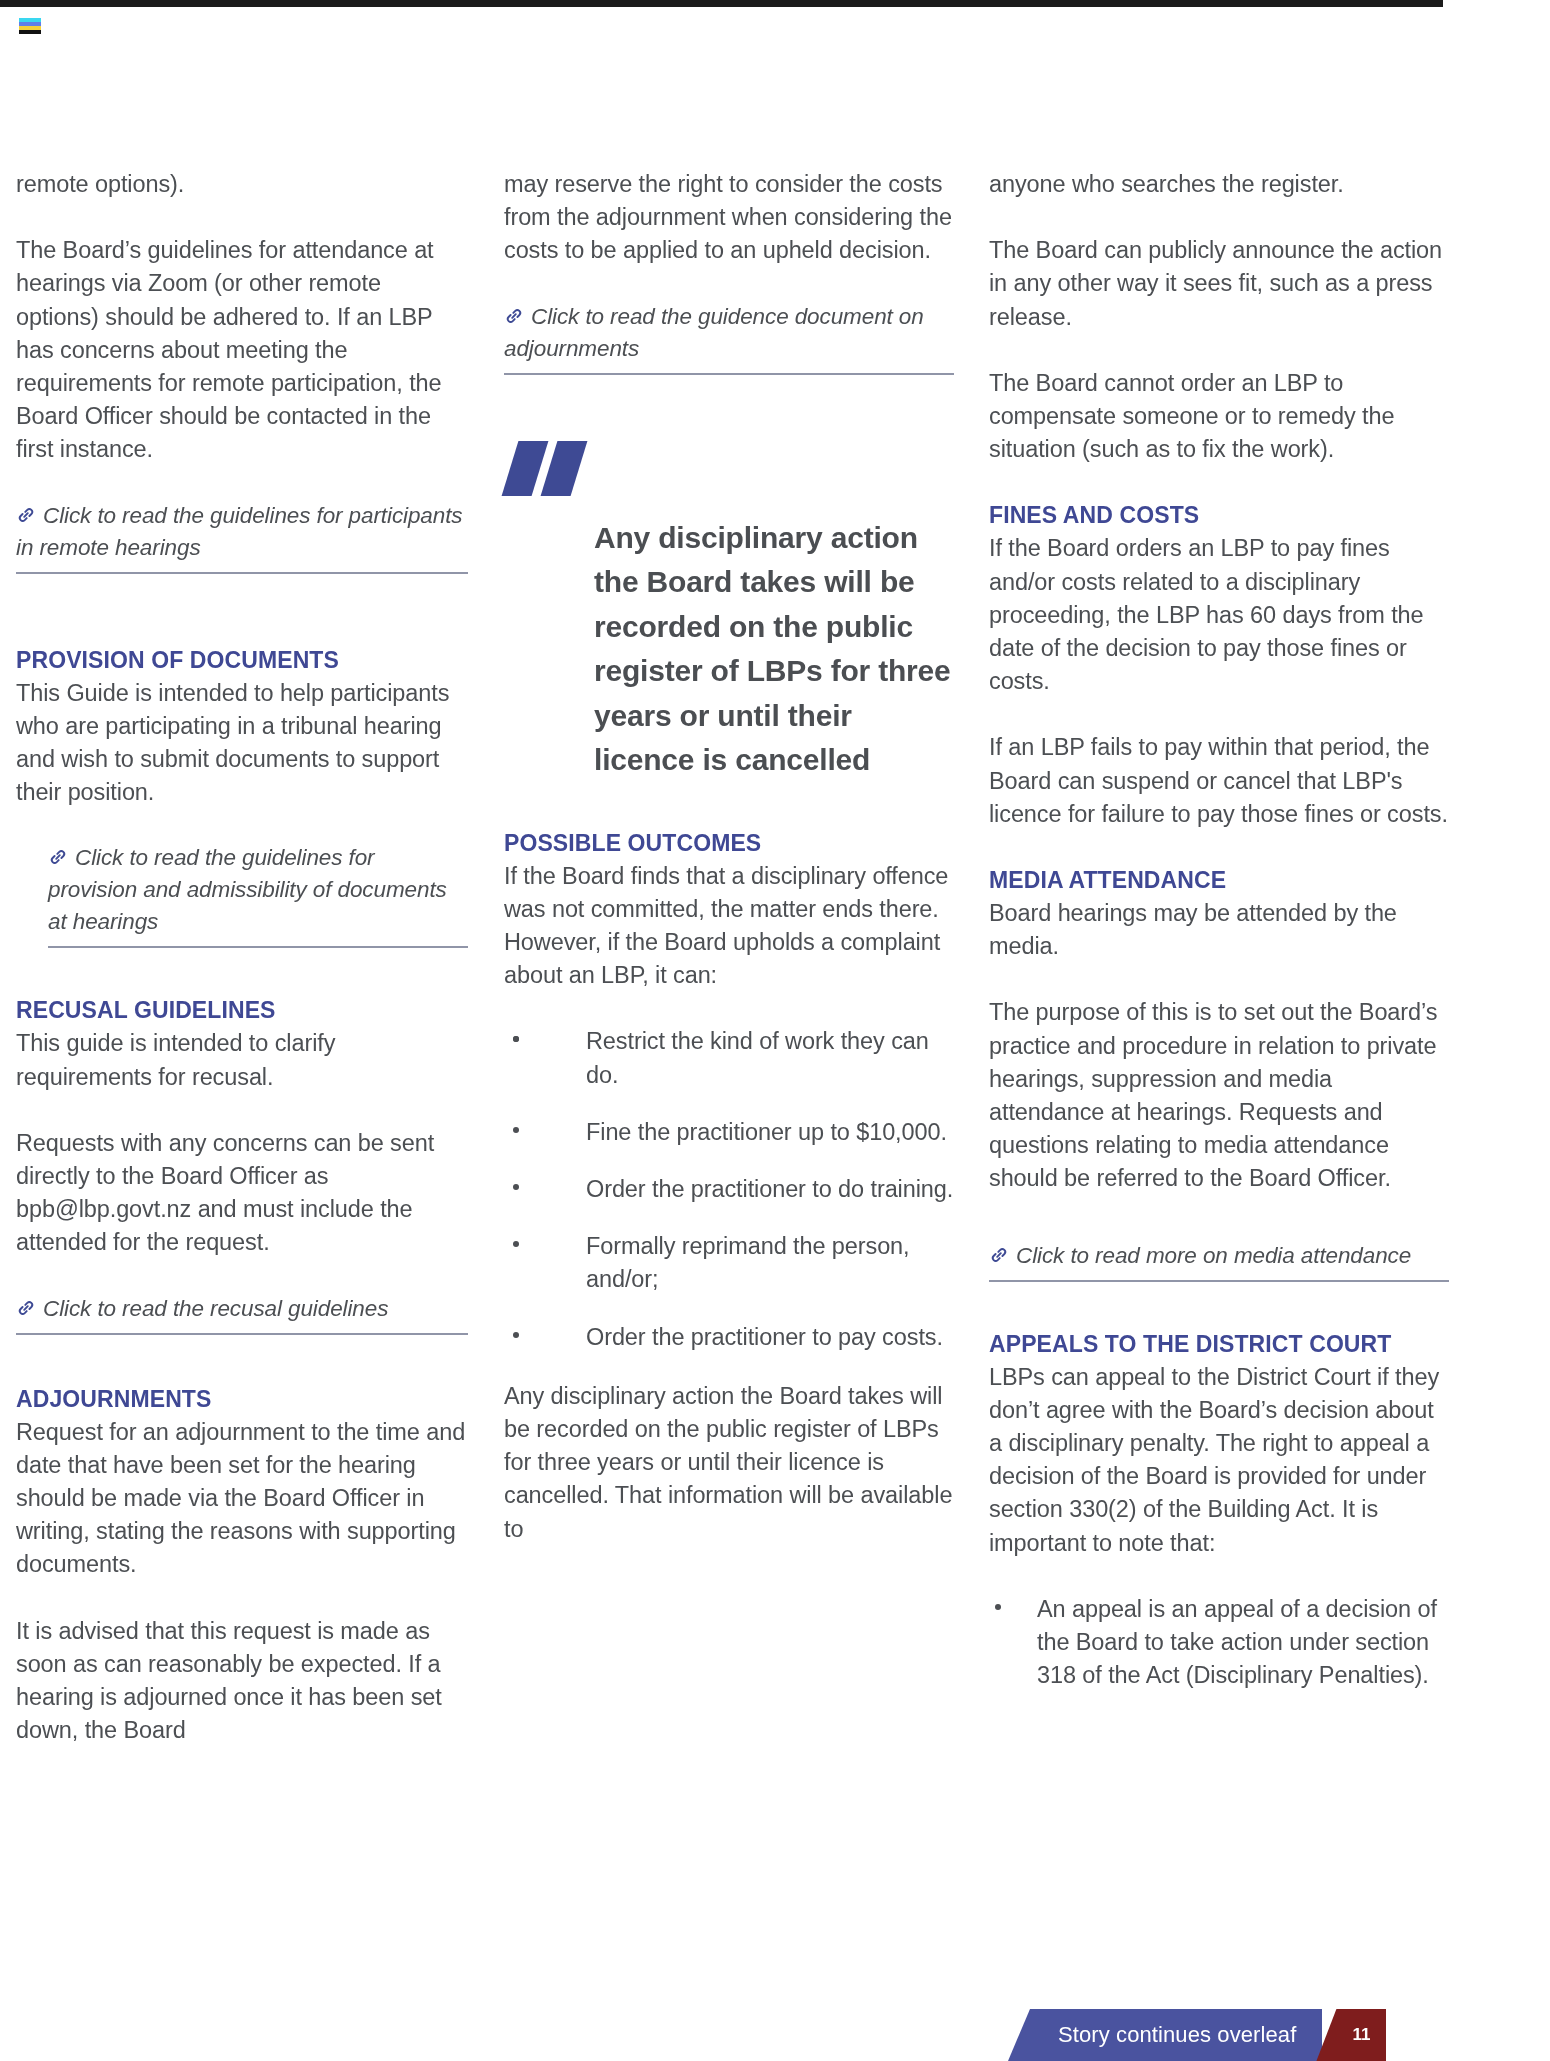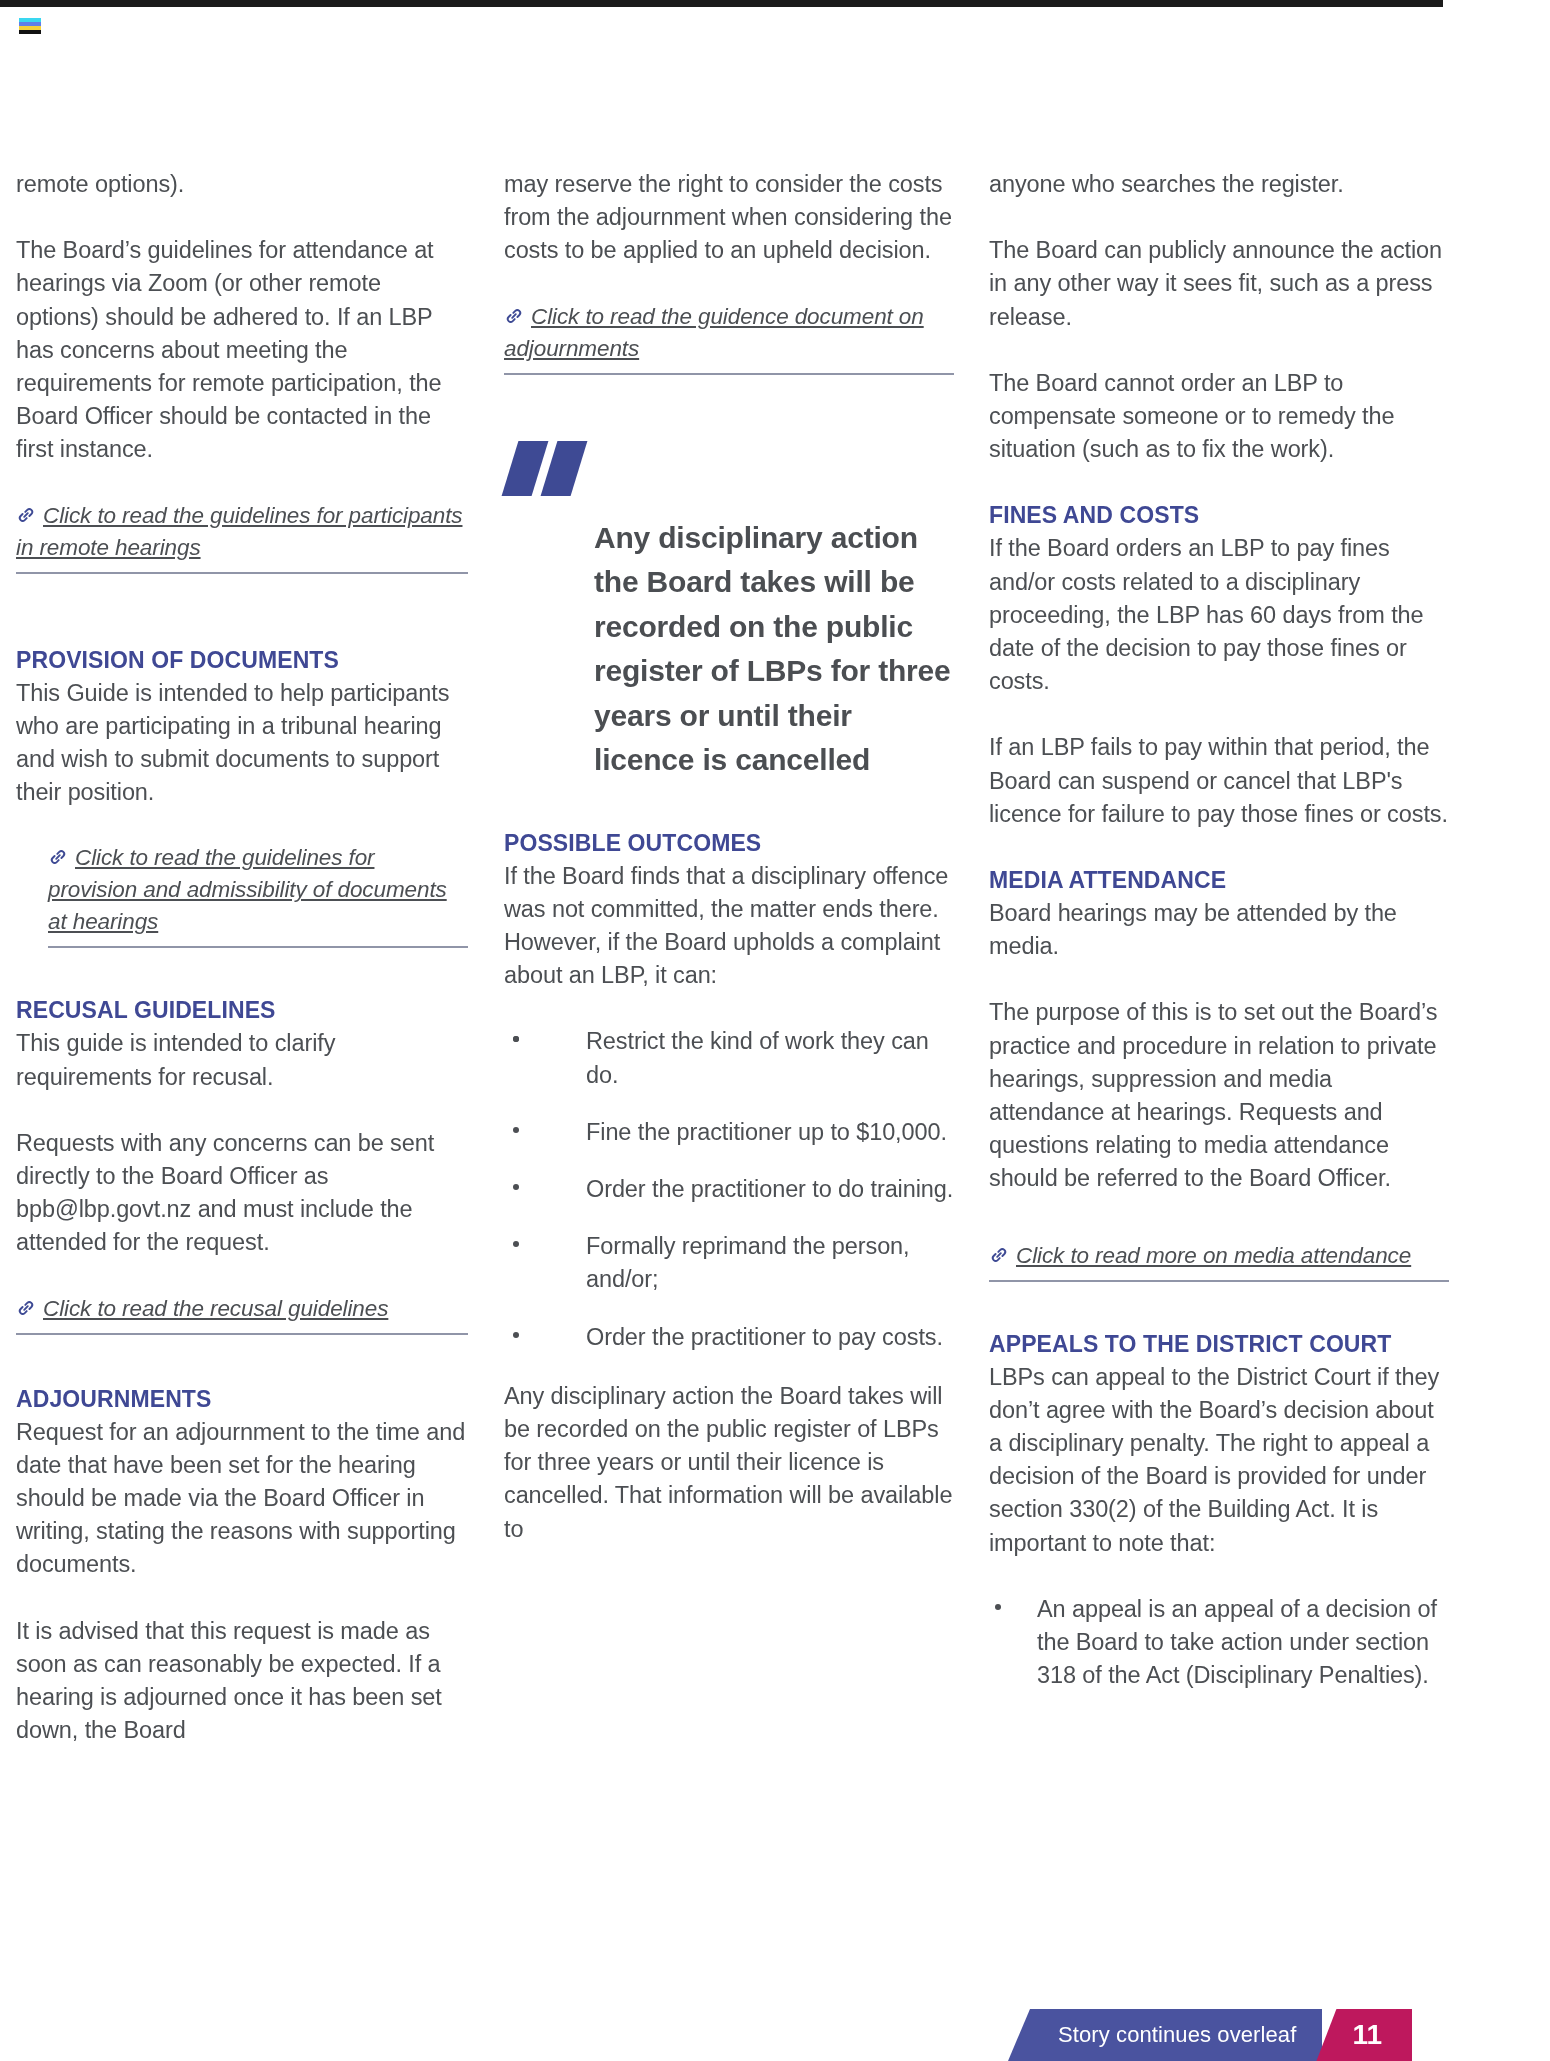--- a/index.html
+++ b/index.html
@@ -84,7 +84,6 @@
     font-style: italic;
     color: #4c4f53;
     letter-spacing: -0.1px;
-    text-decoration: underline;
   }
   .chain {
     display: inline-block;

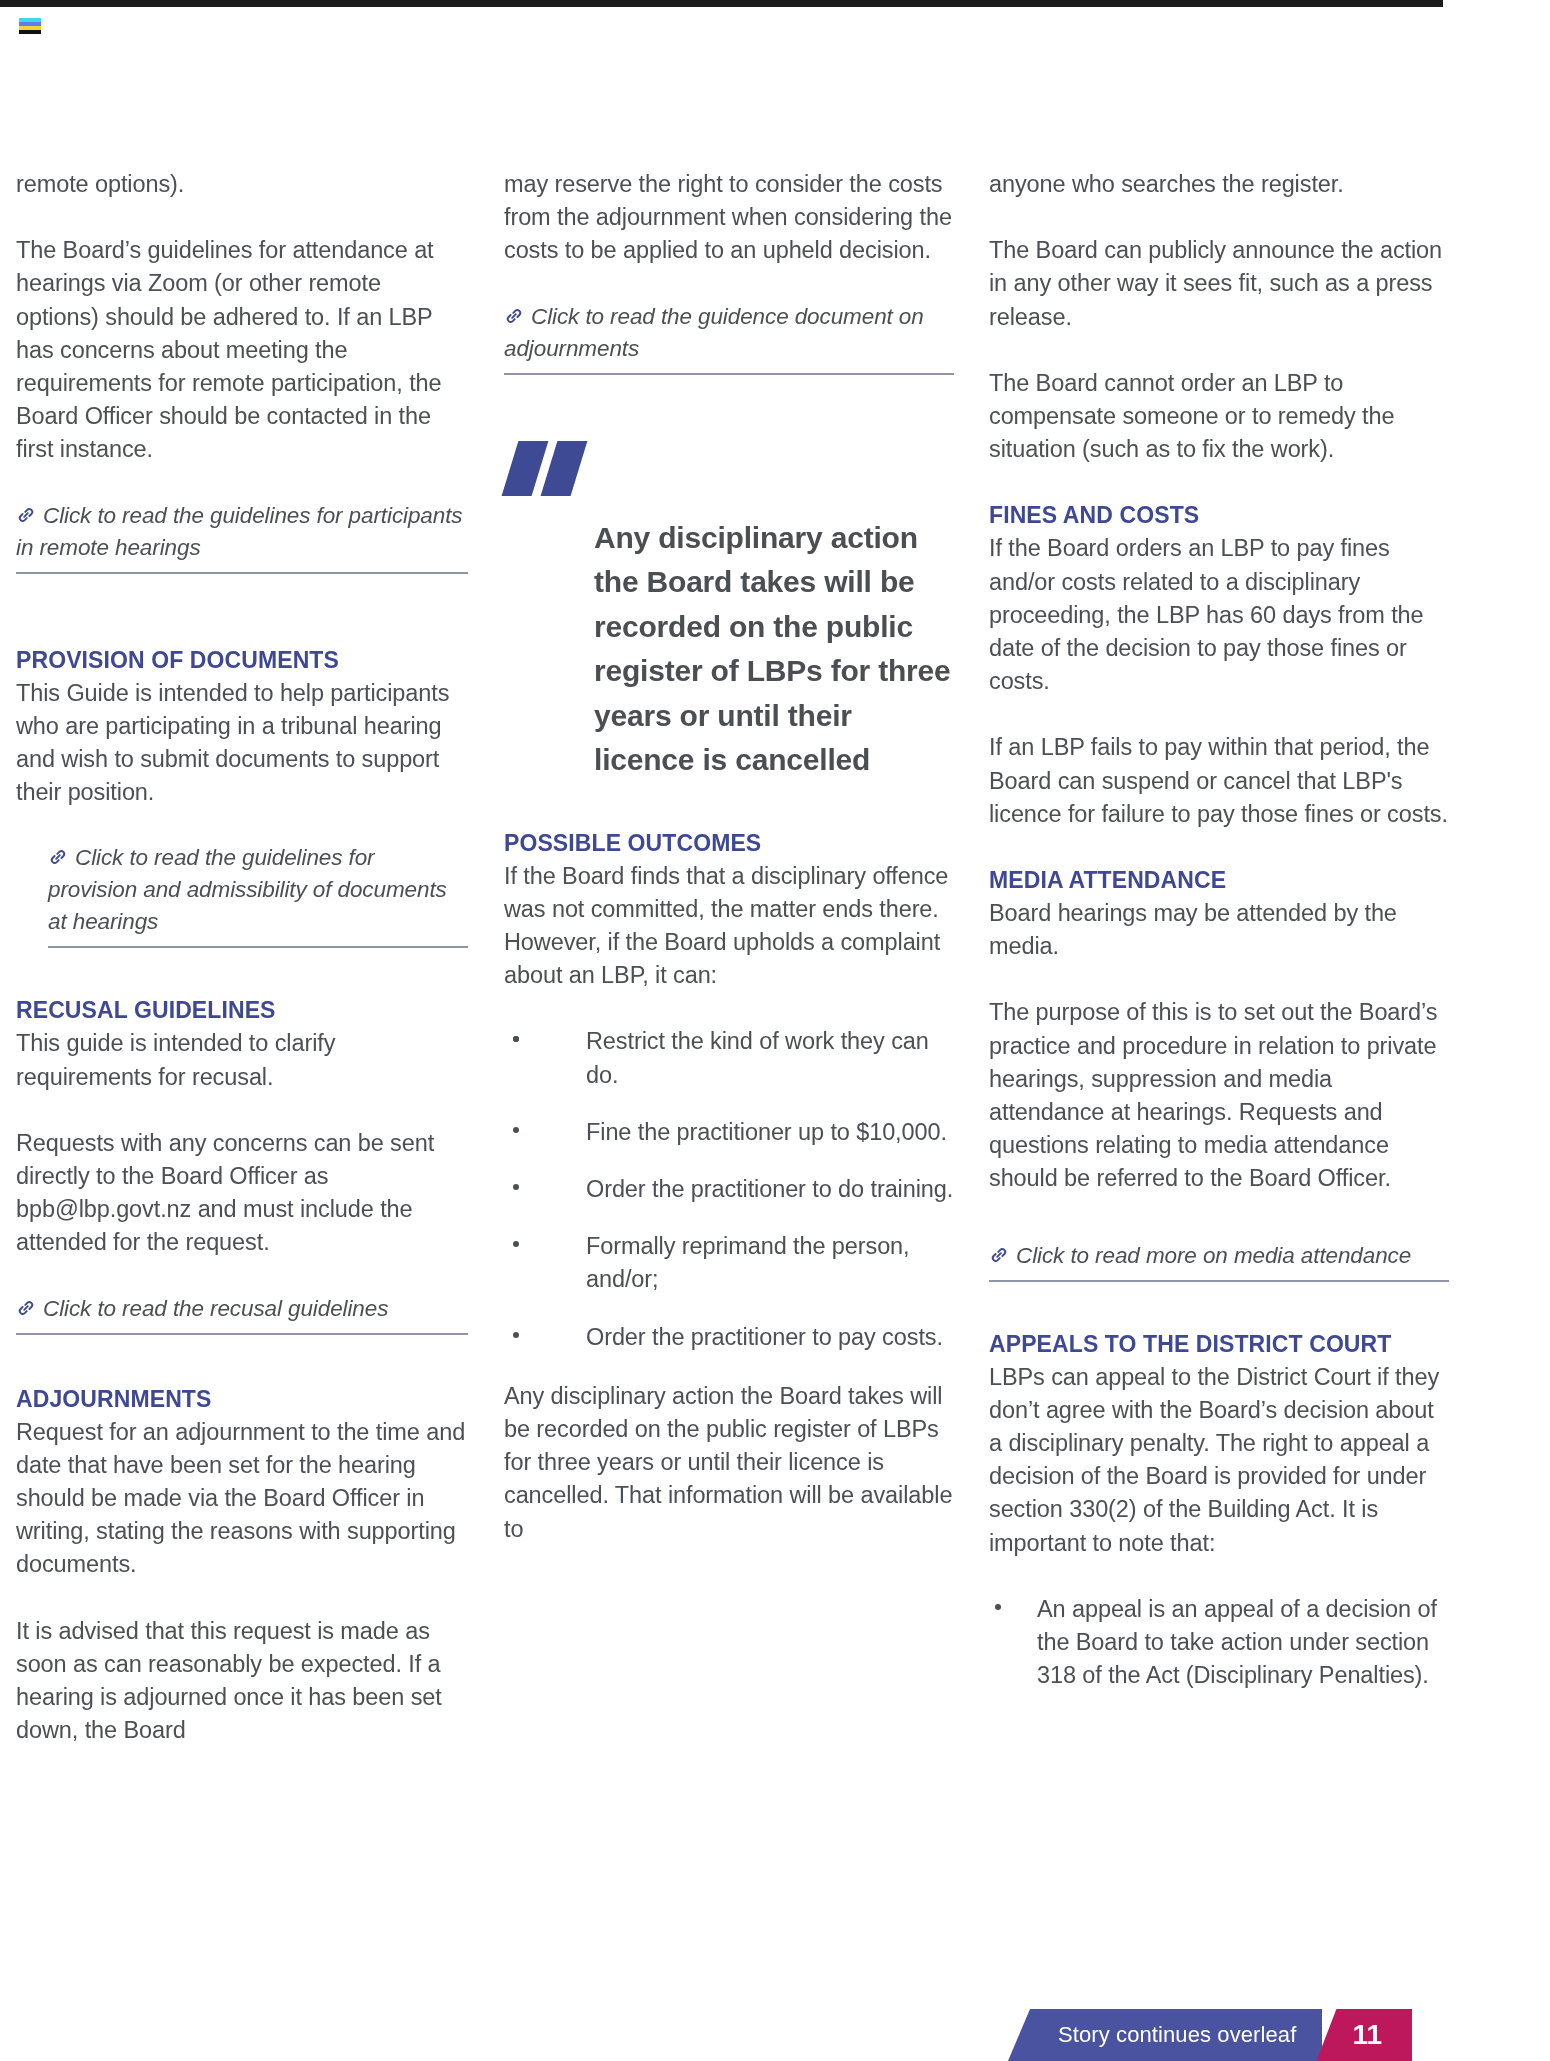--- a/index.html
+++ b/index.html
@@ -160,12 +160,12 @@
     clip-path: polygon(22px 0, 100% 0, 100% 100%, 0 100%);
   }
   .footer .pagenum {
-    background: #be185d;
+    background: #7f1d1d;
     color: #ffffff;
-    font-size: 28px;
+    font-size: 17px;
     font-weight: bold;
     line-height: 52px;
-    padding: 0 30px 0 36px;
+    padding: 0 16px 0 36px;
     clip-path: polygon(20px 0, 100% 0, 100% 100%, 0 100%);
     margin-left: -6px;
   }

